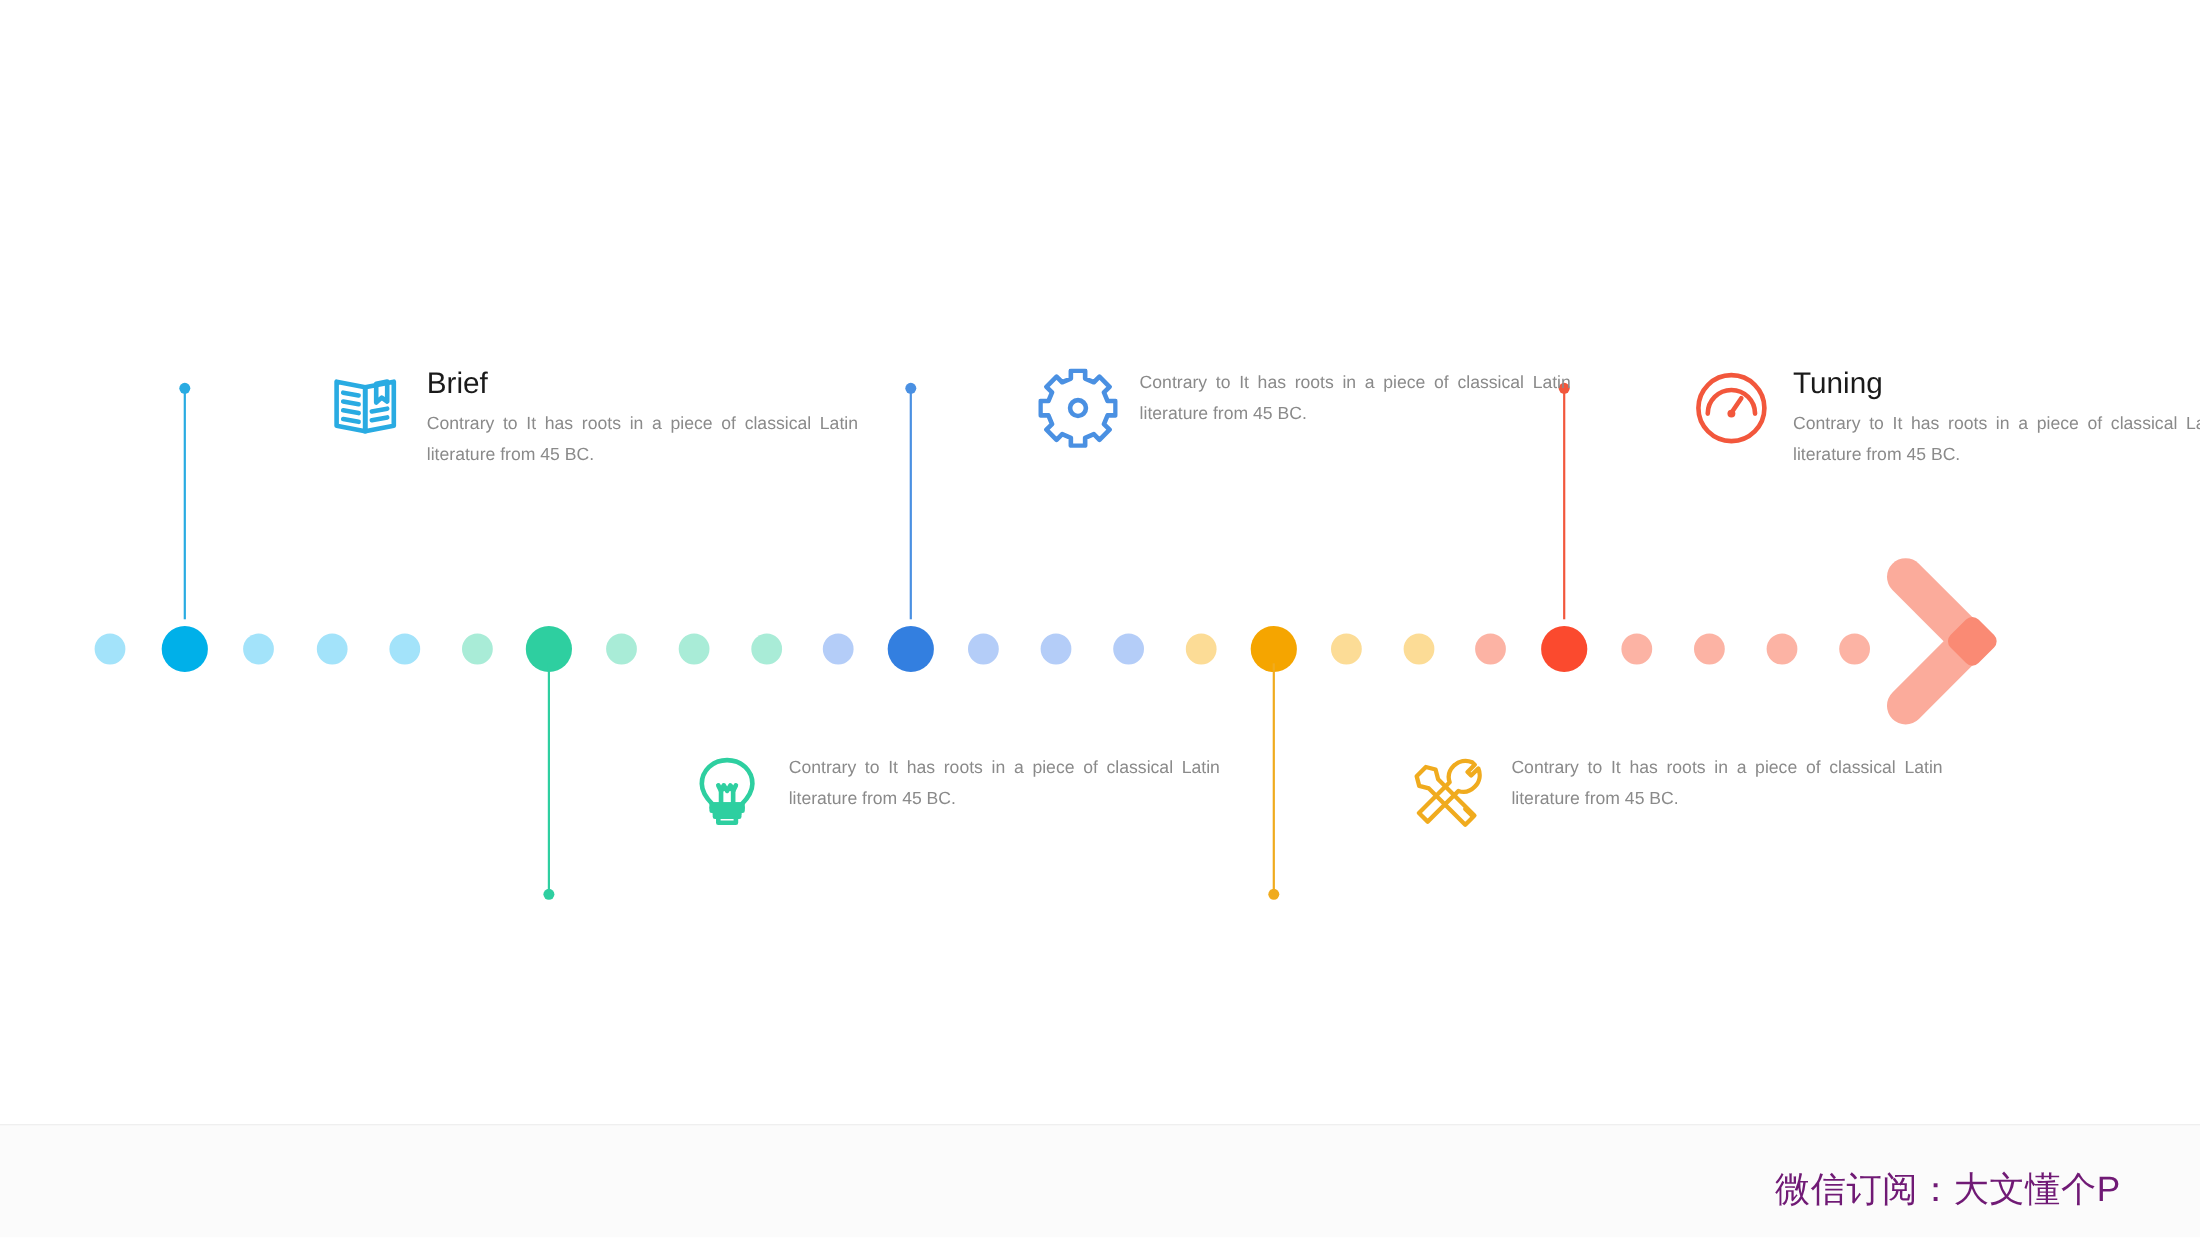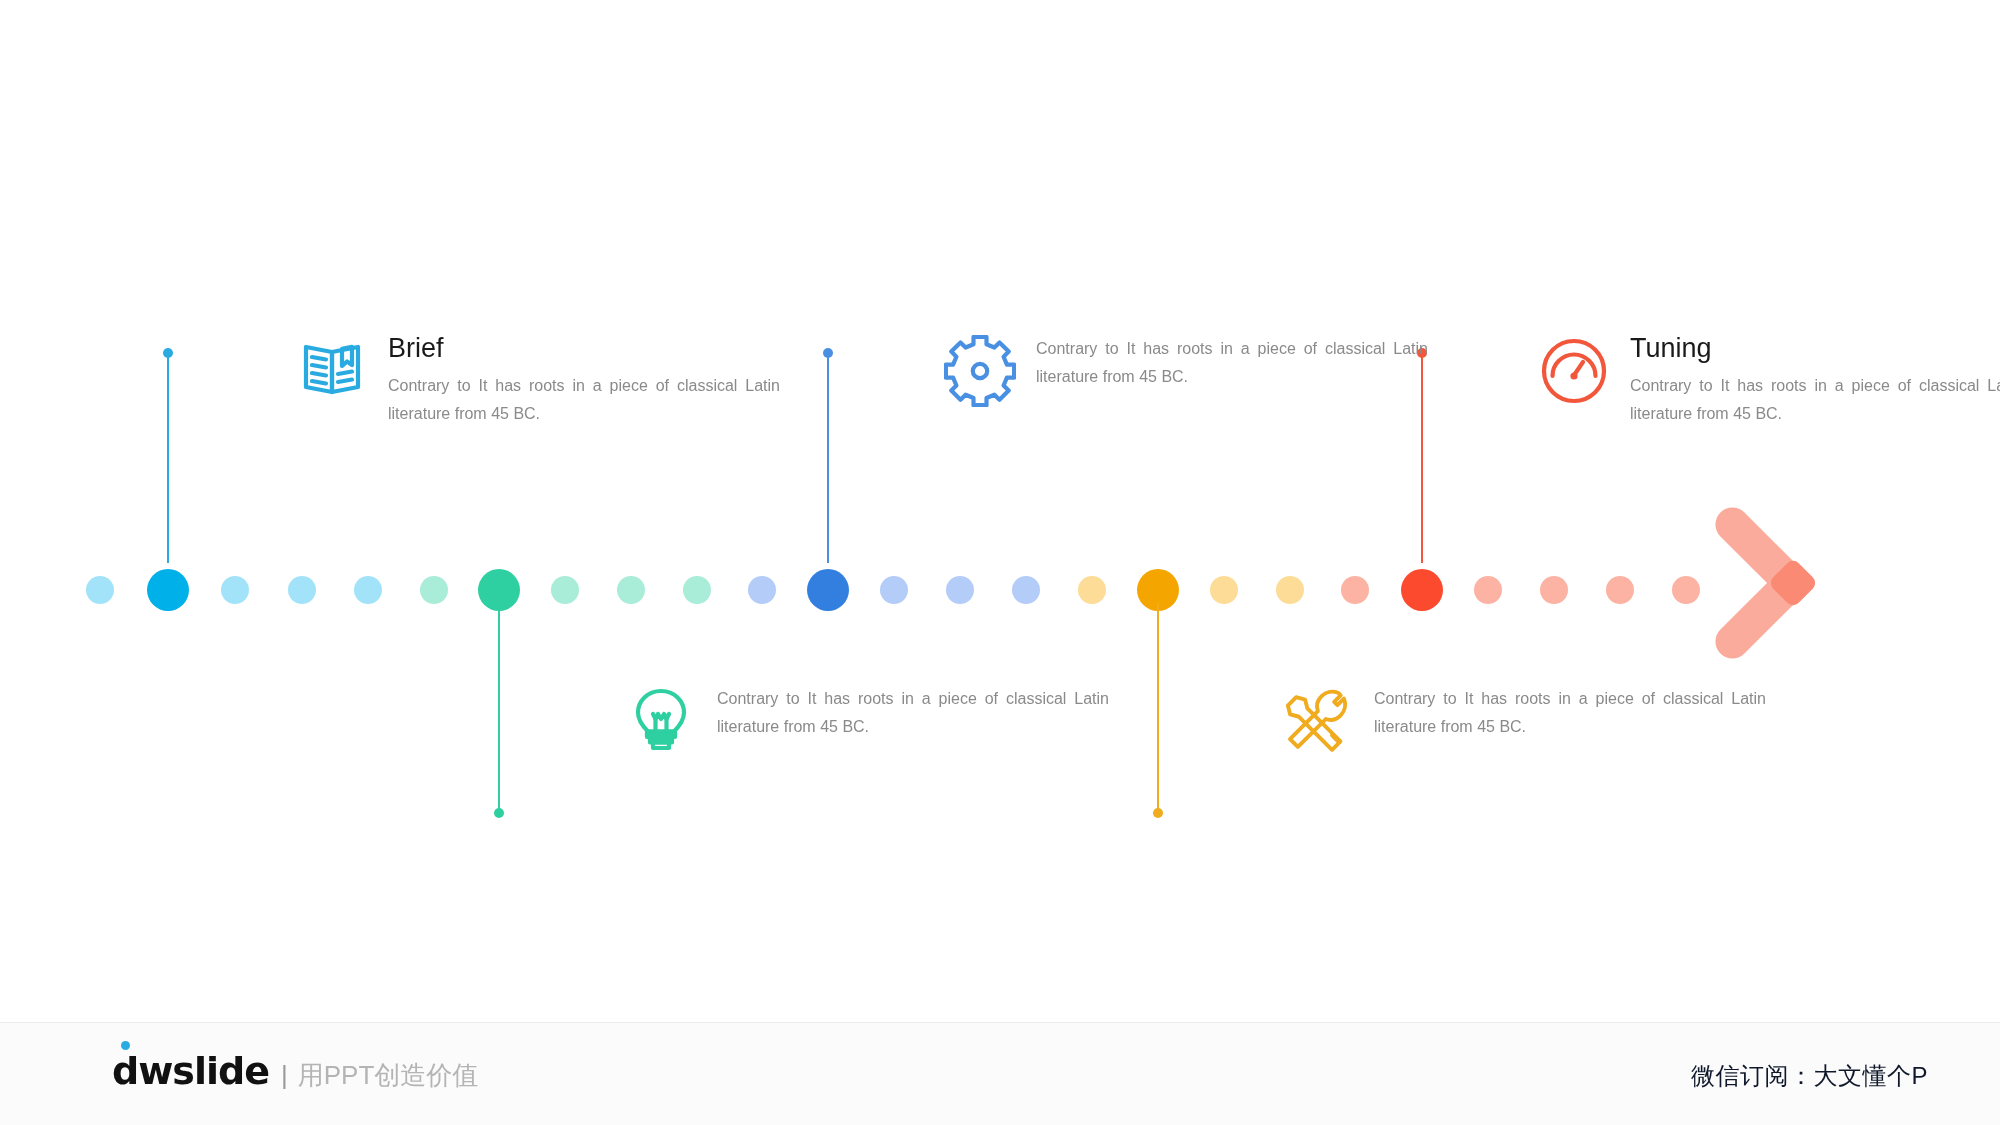--- a/index.html
+++ b/index.html
@@ -322,14 +322,6 @@
   <div id="footer"></div>
   <div id="footer-divider"></div>
 
-  <div id="logo-group">
-    <div id="logo-wrap">
-      <span id="logo-text">dwslide</span>
-      <span id="logo-dot"></span>
-    </div>
-    <span id="logo-bar">|</span>
-    <span id="logo-tagline">用PPT创造价值</span>
-  </div>
 
   <div id="footer-right">微信订阅：大文懂个P</div>
 

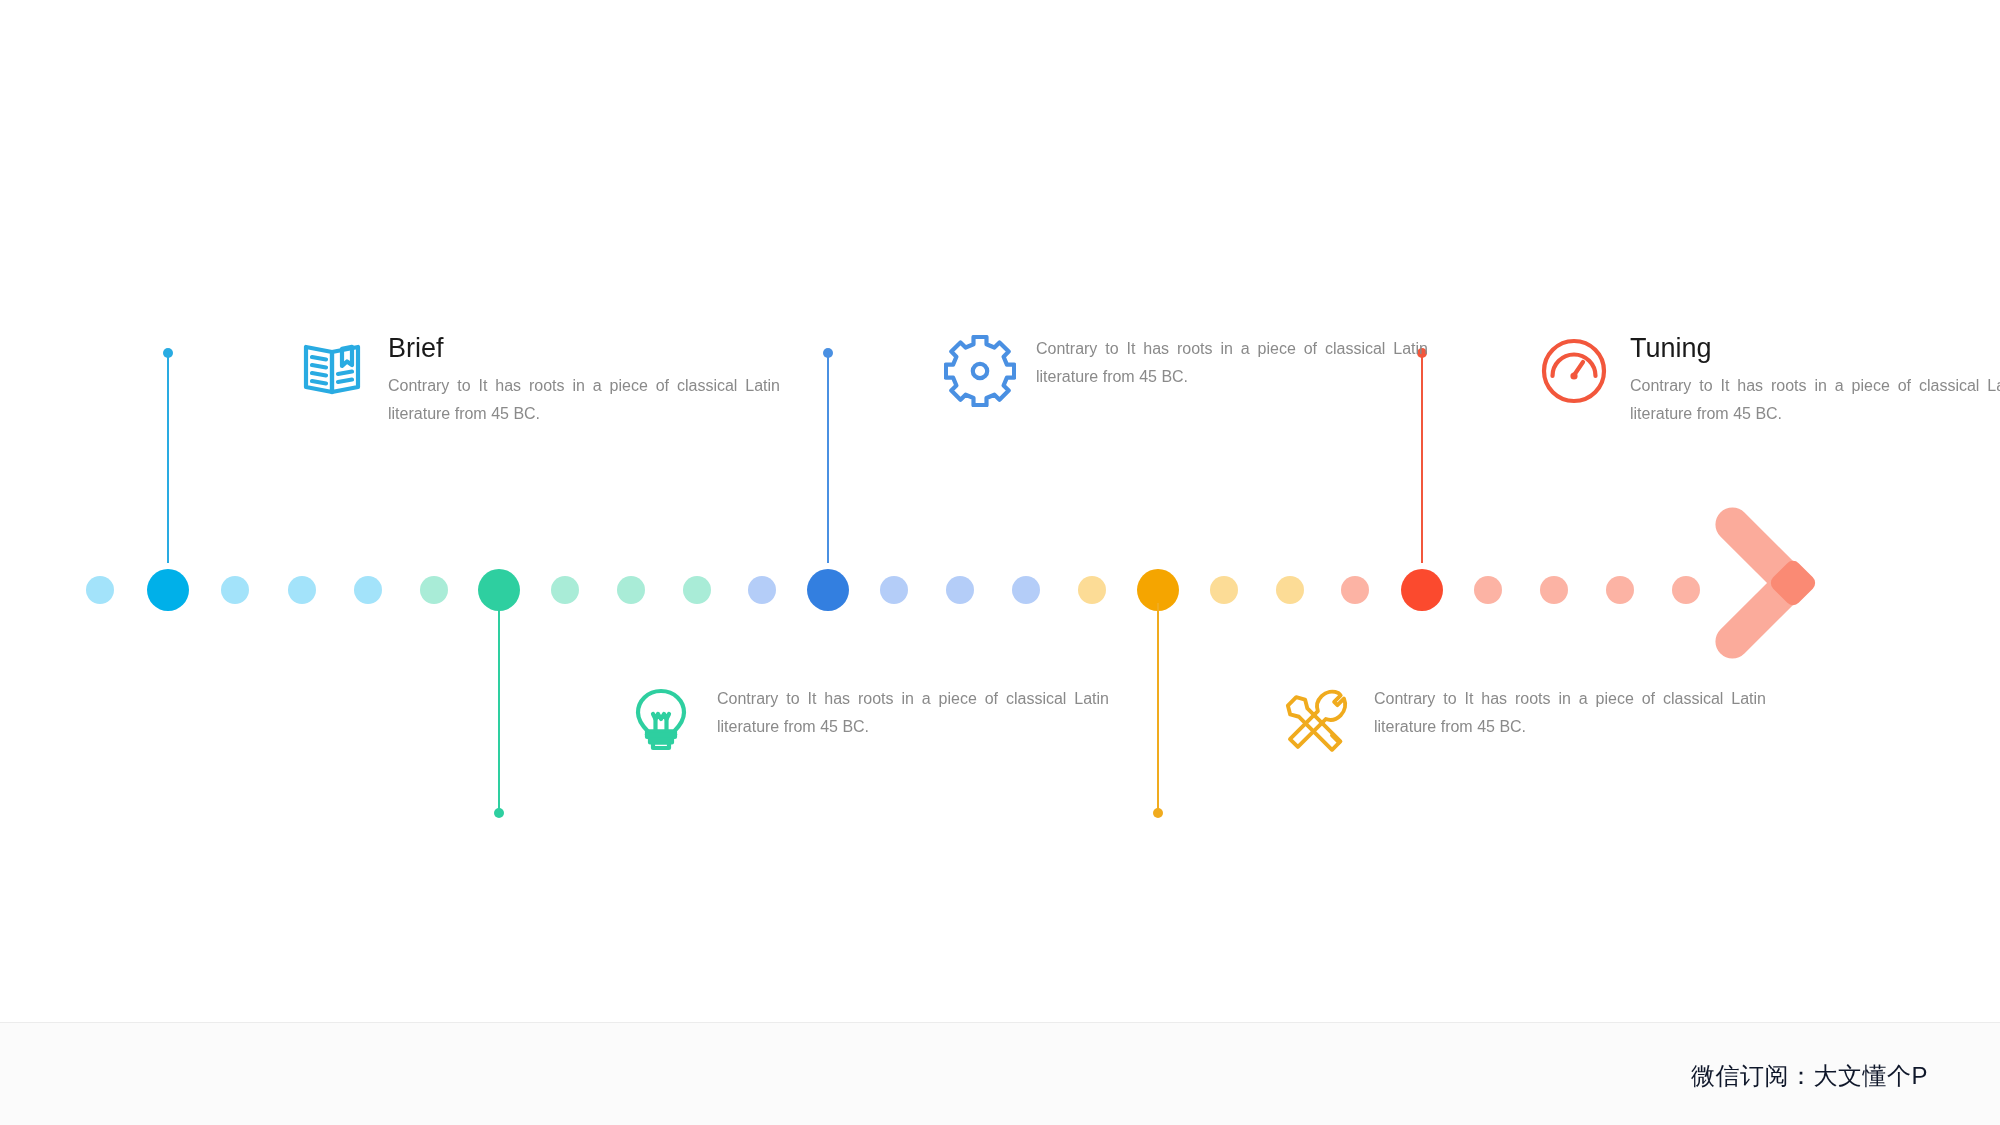--- a/index.html
+++ b/index.html
@@ -173,8 +173,8 @@
     position: absolute;
     right: 72px;
     top: 1060px;
-    font-size: 24px;
-    color: #0f172a;
+    font-size: 32px;
+    color: #701a75;
     letter-spacing: 0.5px;
   }
 </style>

